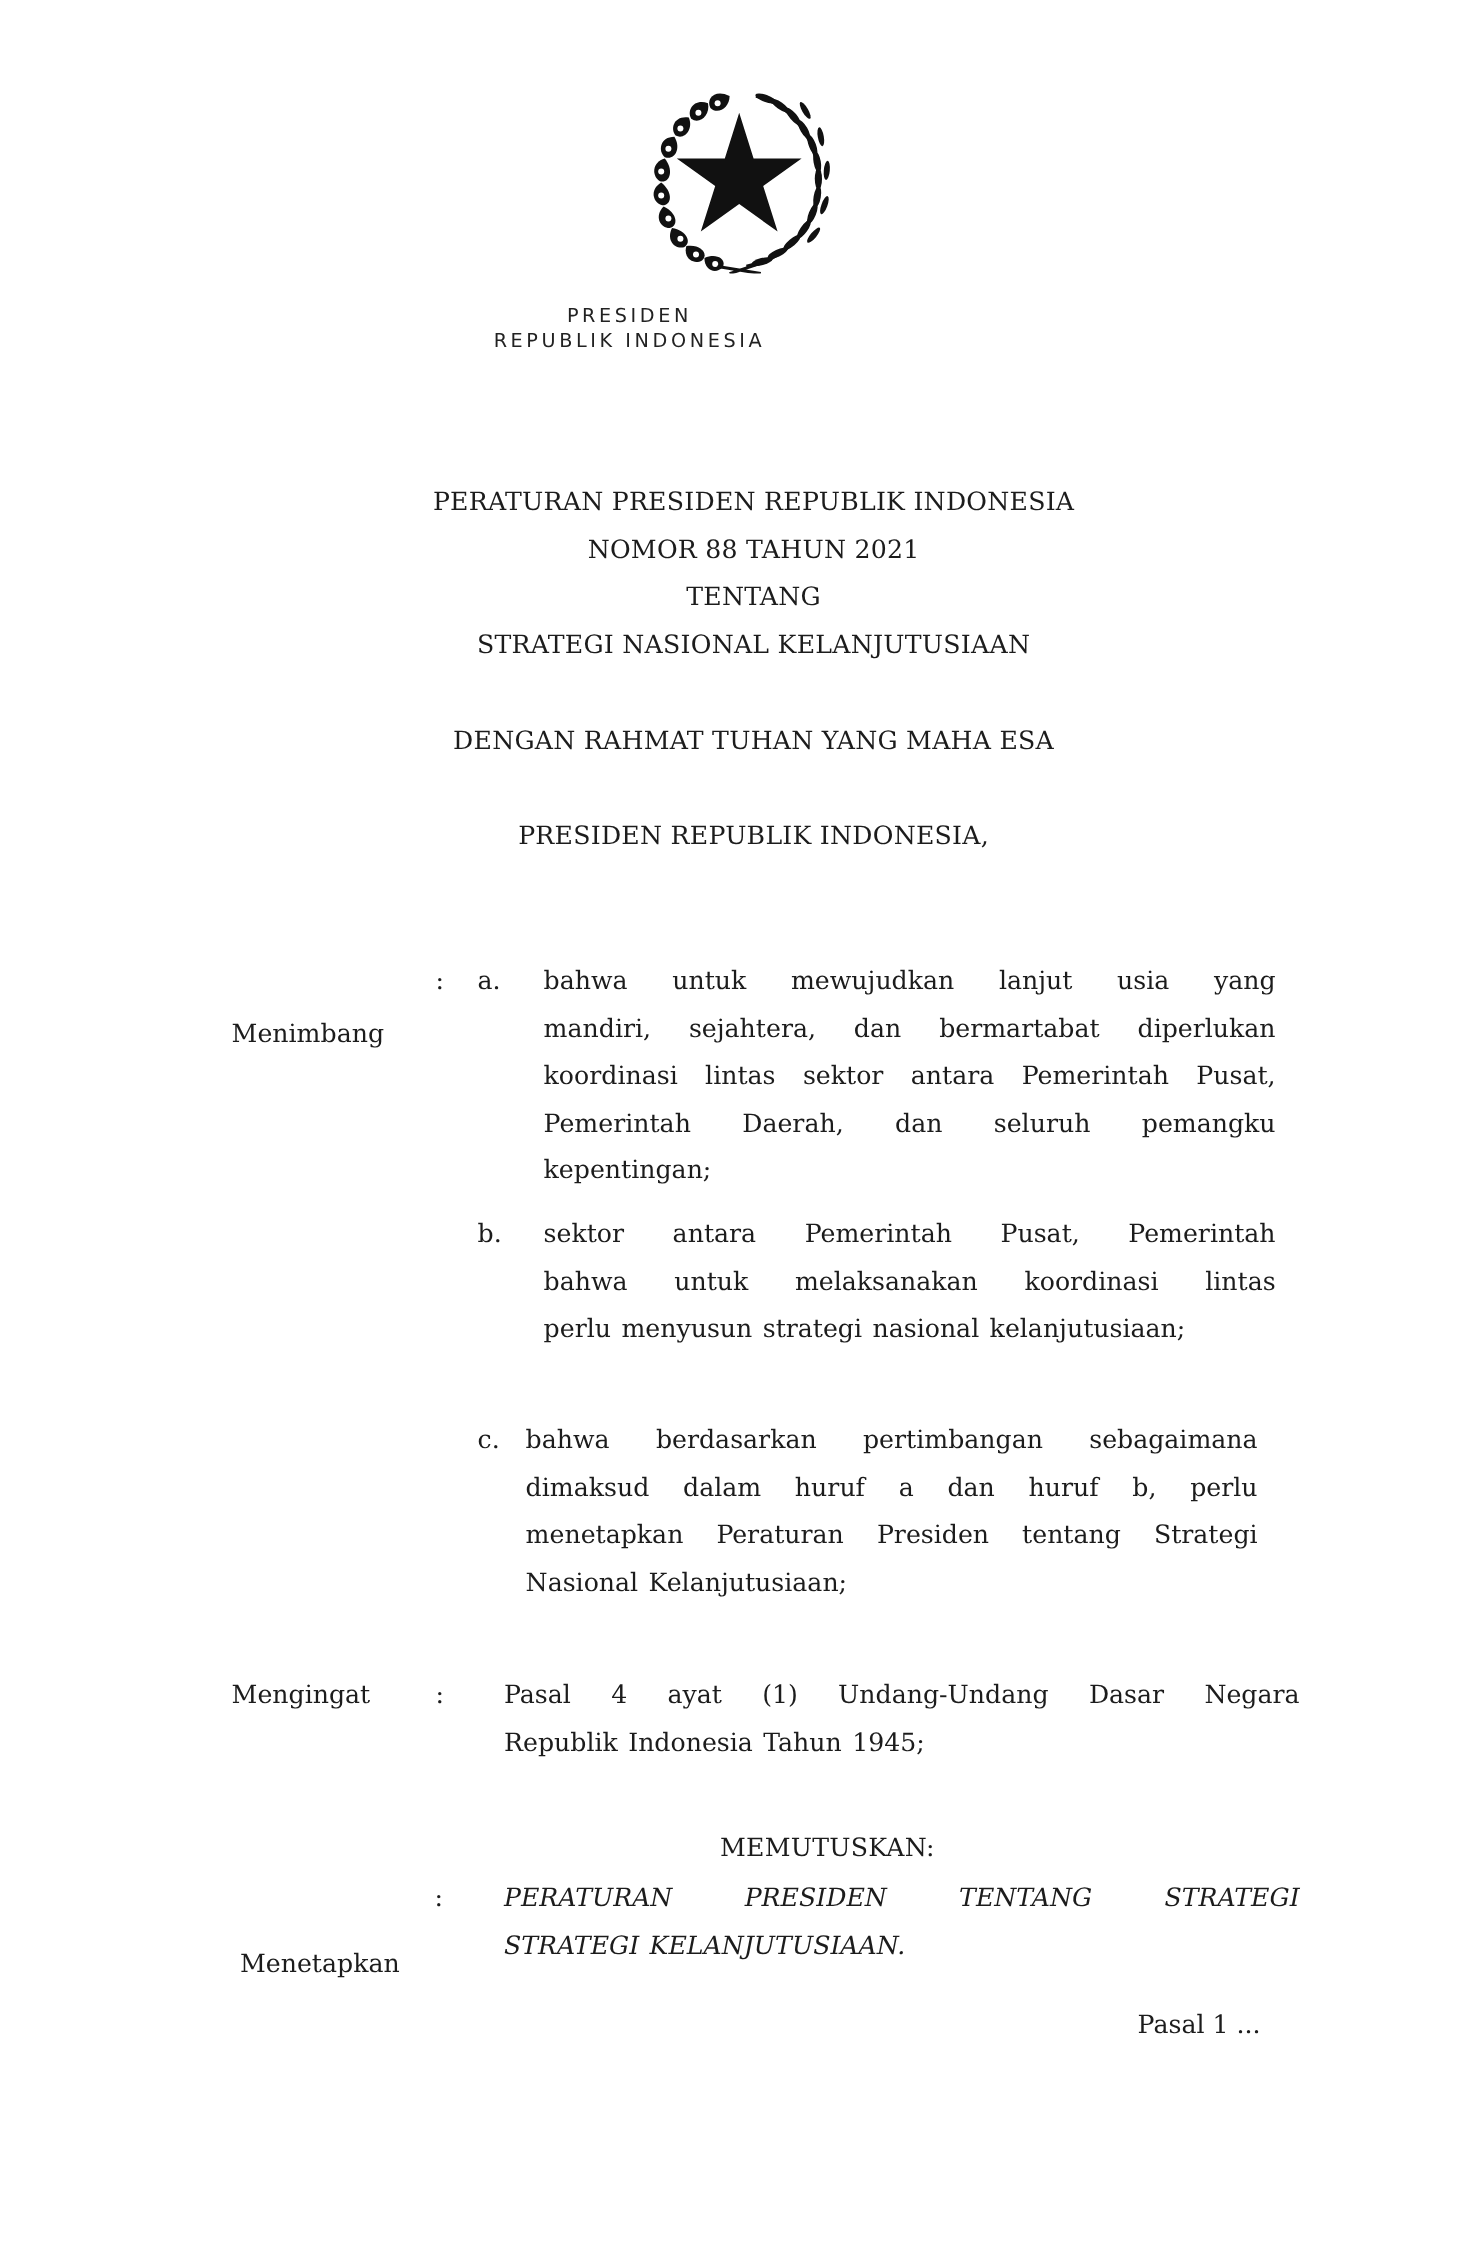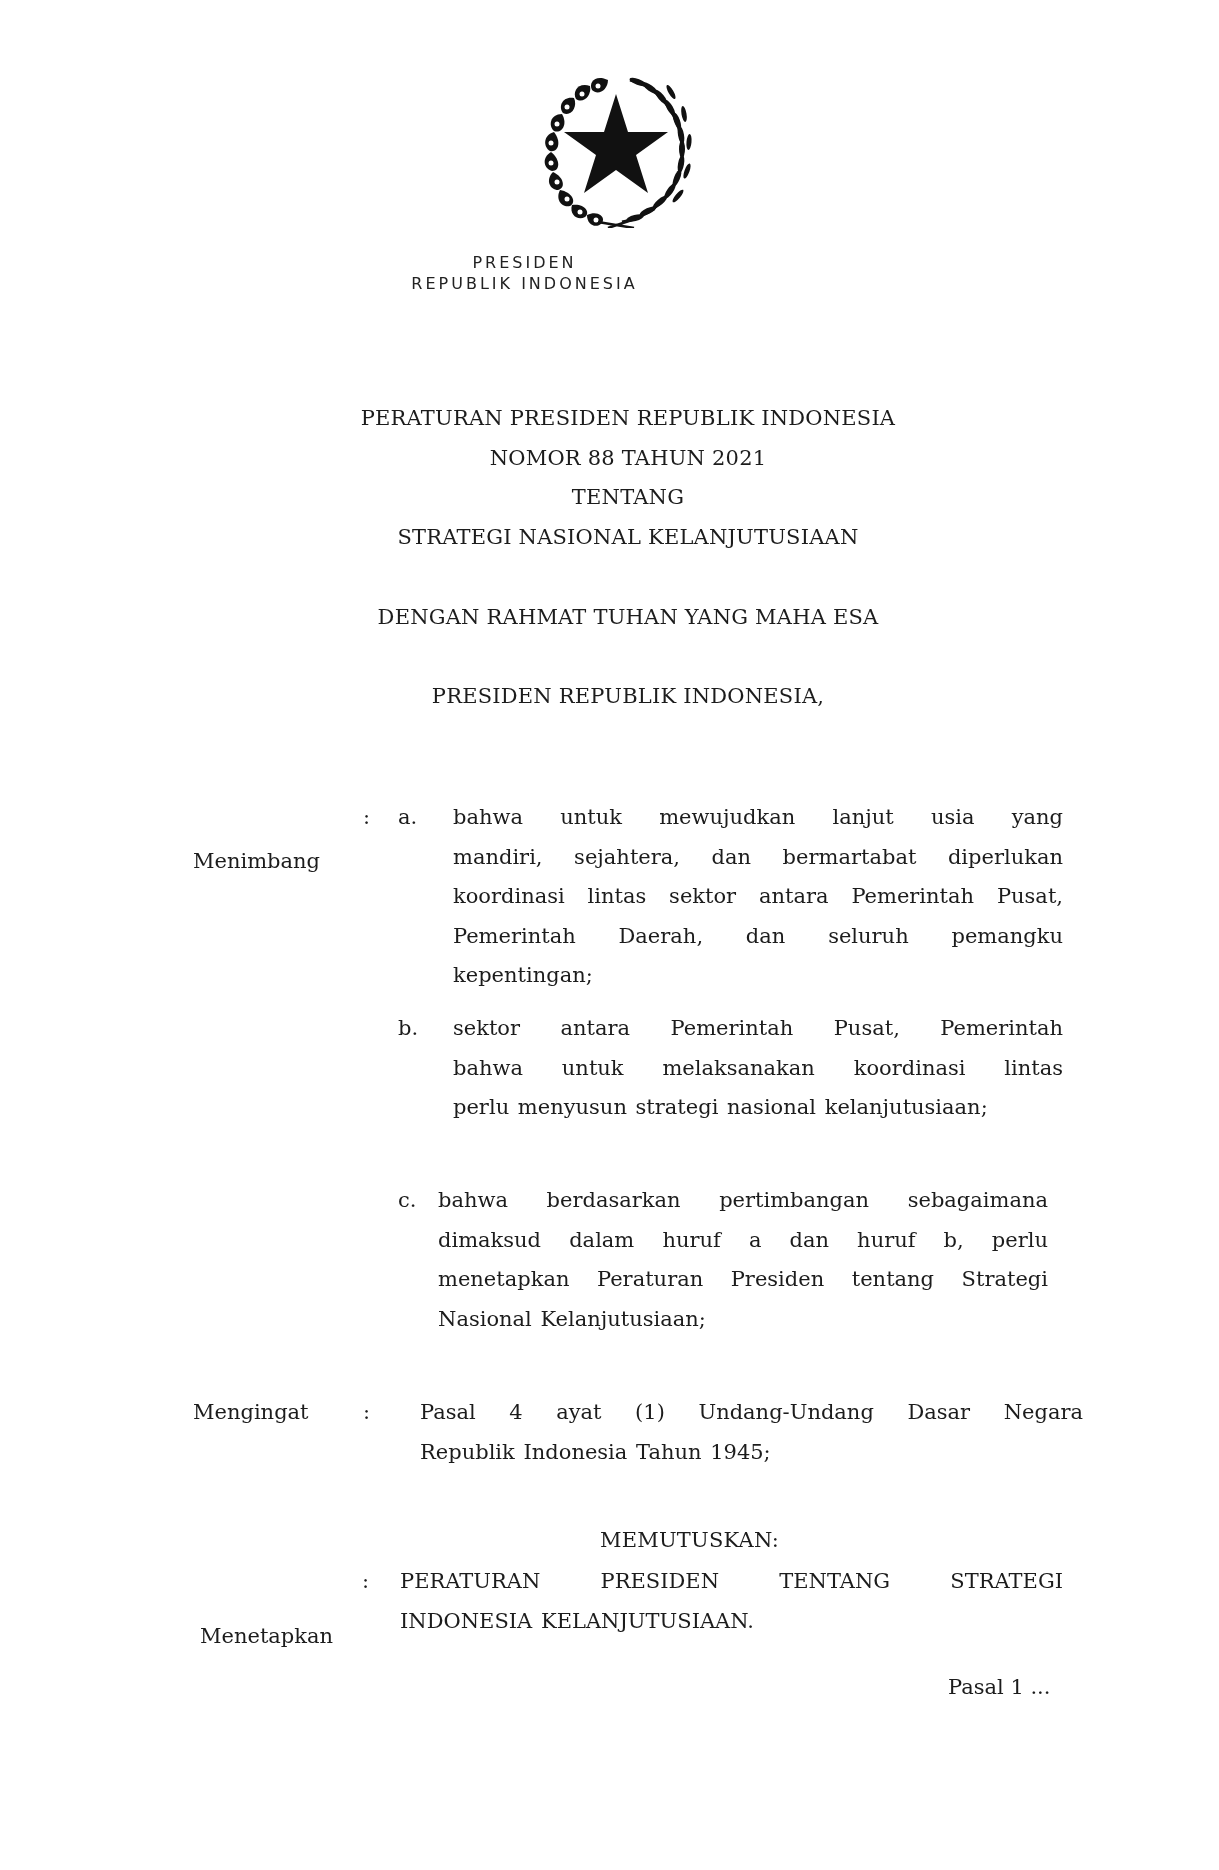--- a/index.html
+++ b/index.html
@@ -156,7 +156,7 @@
 
 <div class="label" style="left:200px; top:1624px;">Menetapkan</div>
 <div class="colon" style="left:362px; top:1569px;">:</div>
-<div class="para" style="left:400px; top:1562px; width:663px;">
+<div class="para" style="left:420px; top:1562px; width:663px;font-style:italic;">
   <span class="ln">PERATURAN PRESIDEN TENTANG STRATEGI</span>
   <span class="ln last">INDONESIA KELANJUTUSIAAN.</span>
 </div>

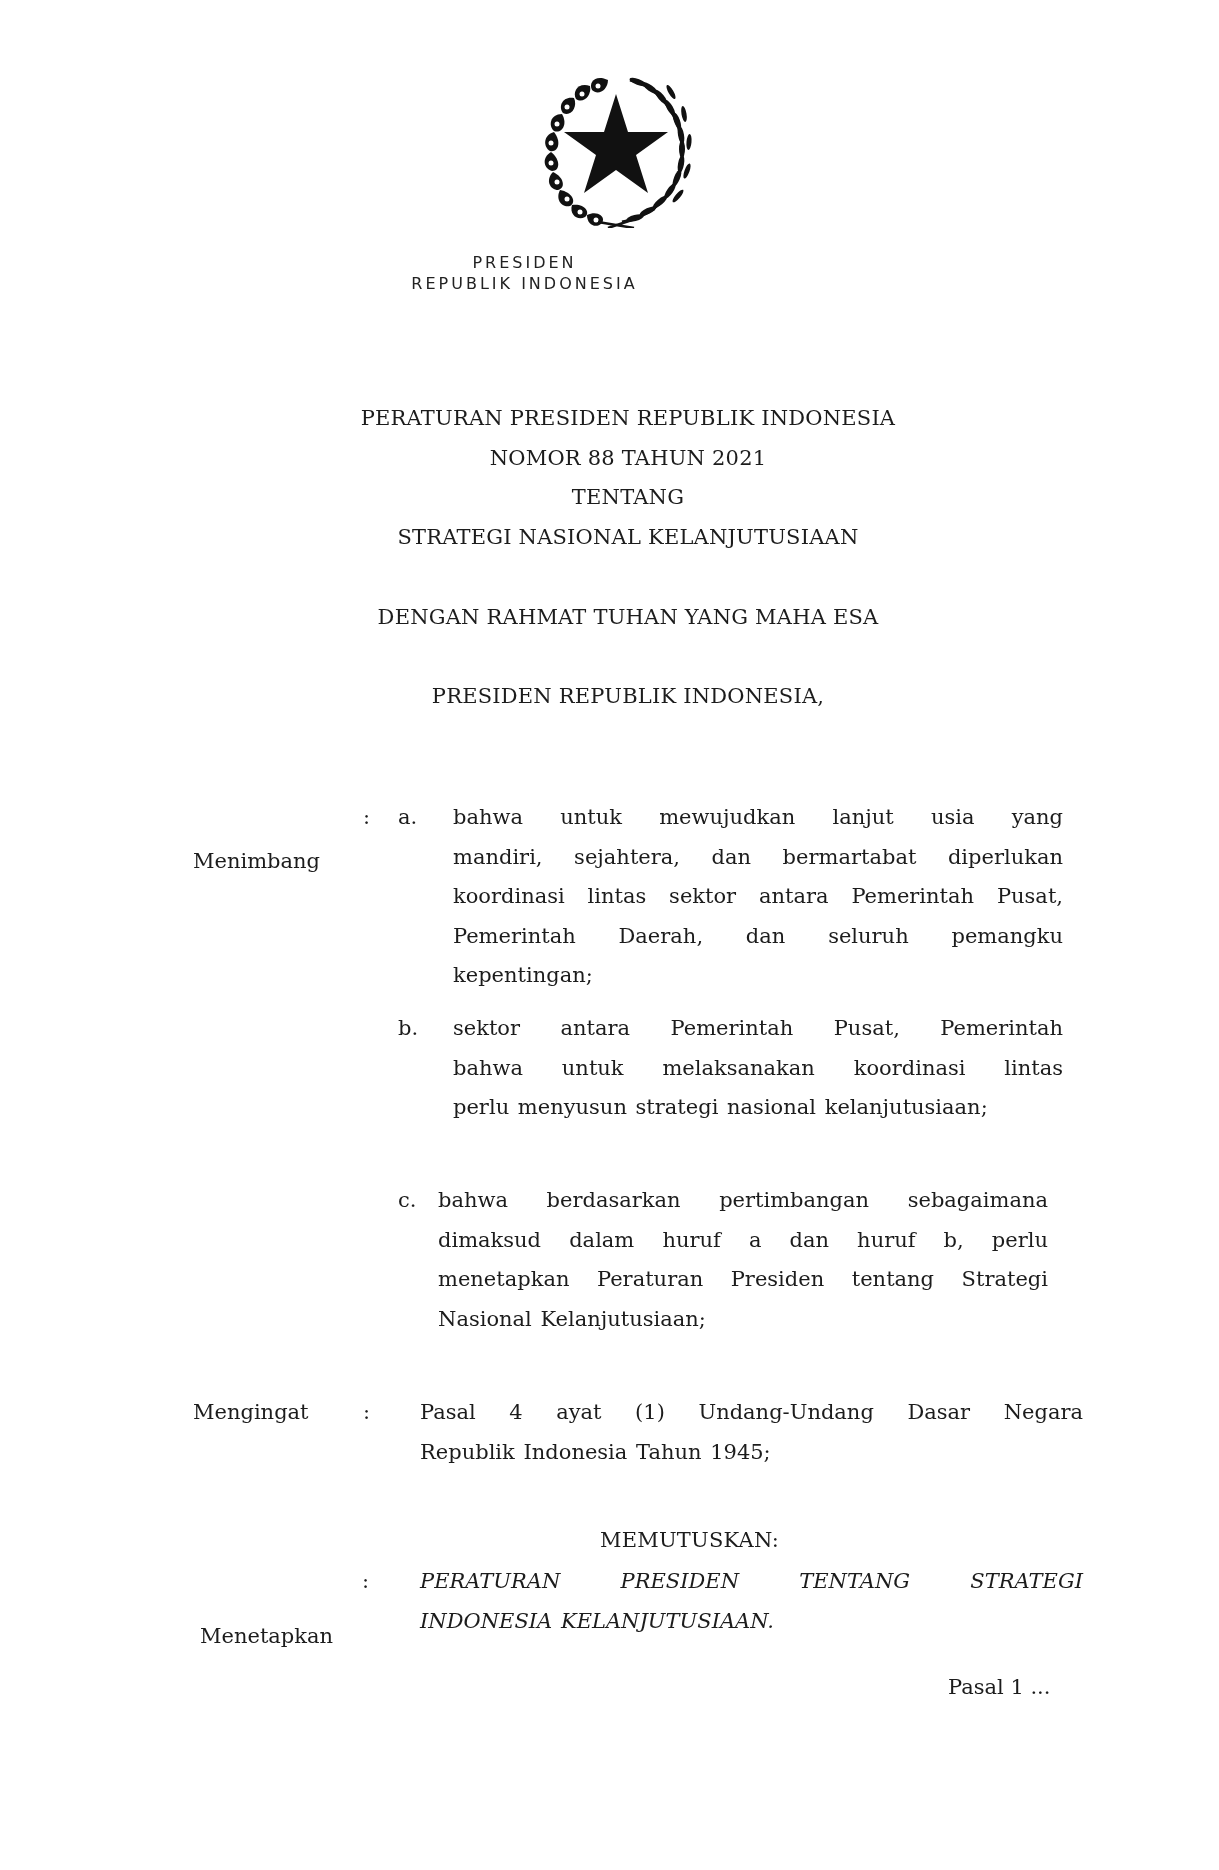--- a/index.html
+++ b/index.html
@@ -158,7 +158,7 @@
 <div class="colon" style="left:362px; top:1569px;">:</div>
 <div class="para" style="left:420px; top:1562px; width:663px;font-style:italic;">
   <span class="ln">PERATURAN PRESIDEN TENTANG STRATEGI</span>
-  <span class="ln last">INDONESIA KELANJUTUSIAAN.</span>
+  <span class="ln last">STRATEGI KELANJUTUSIAAN.</span>
 </div>
 
 <div class="catchword">Pasal 1 ...</div>

